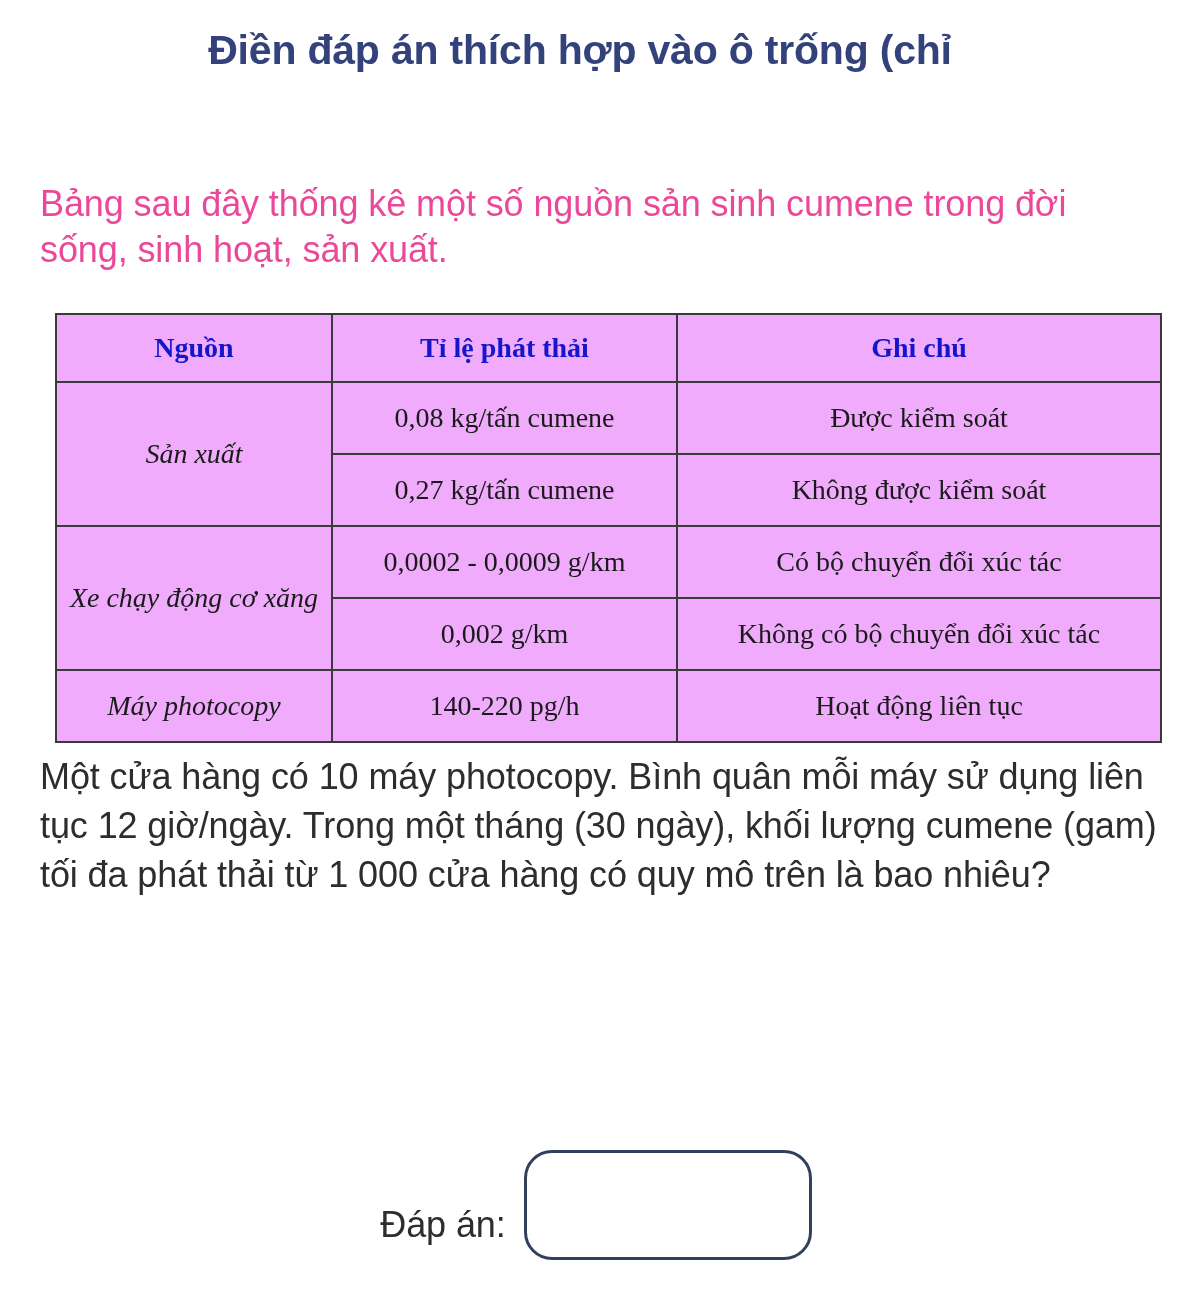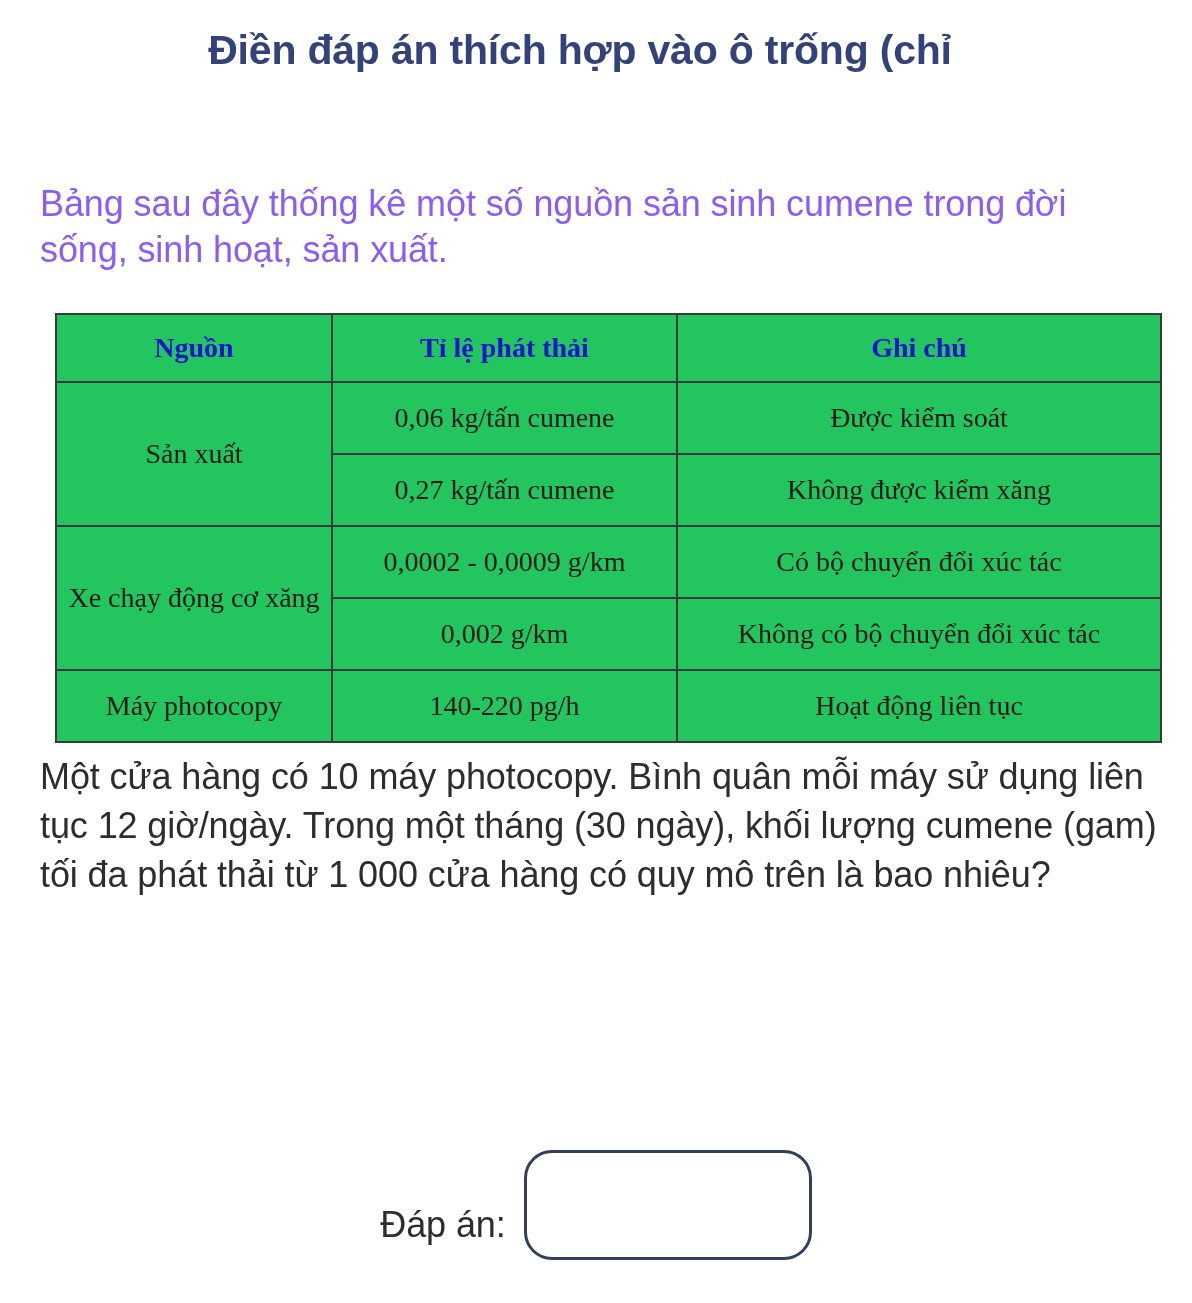--- a/index.html
+++ b/index.html
@@ -40,7 +40,7 @@
     left: 40px;
     top: 181px;
     width: 1120px;
-    color: #8b5cf6;
+    color: #ec4899;
     font-size: 36px;
     line-height: 46px;
     letter-spacing: -0.1px;

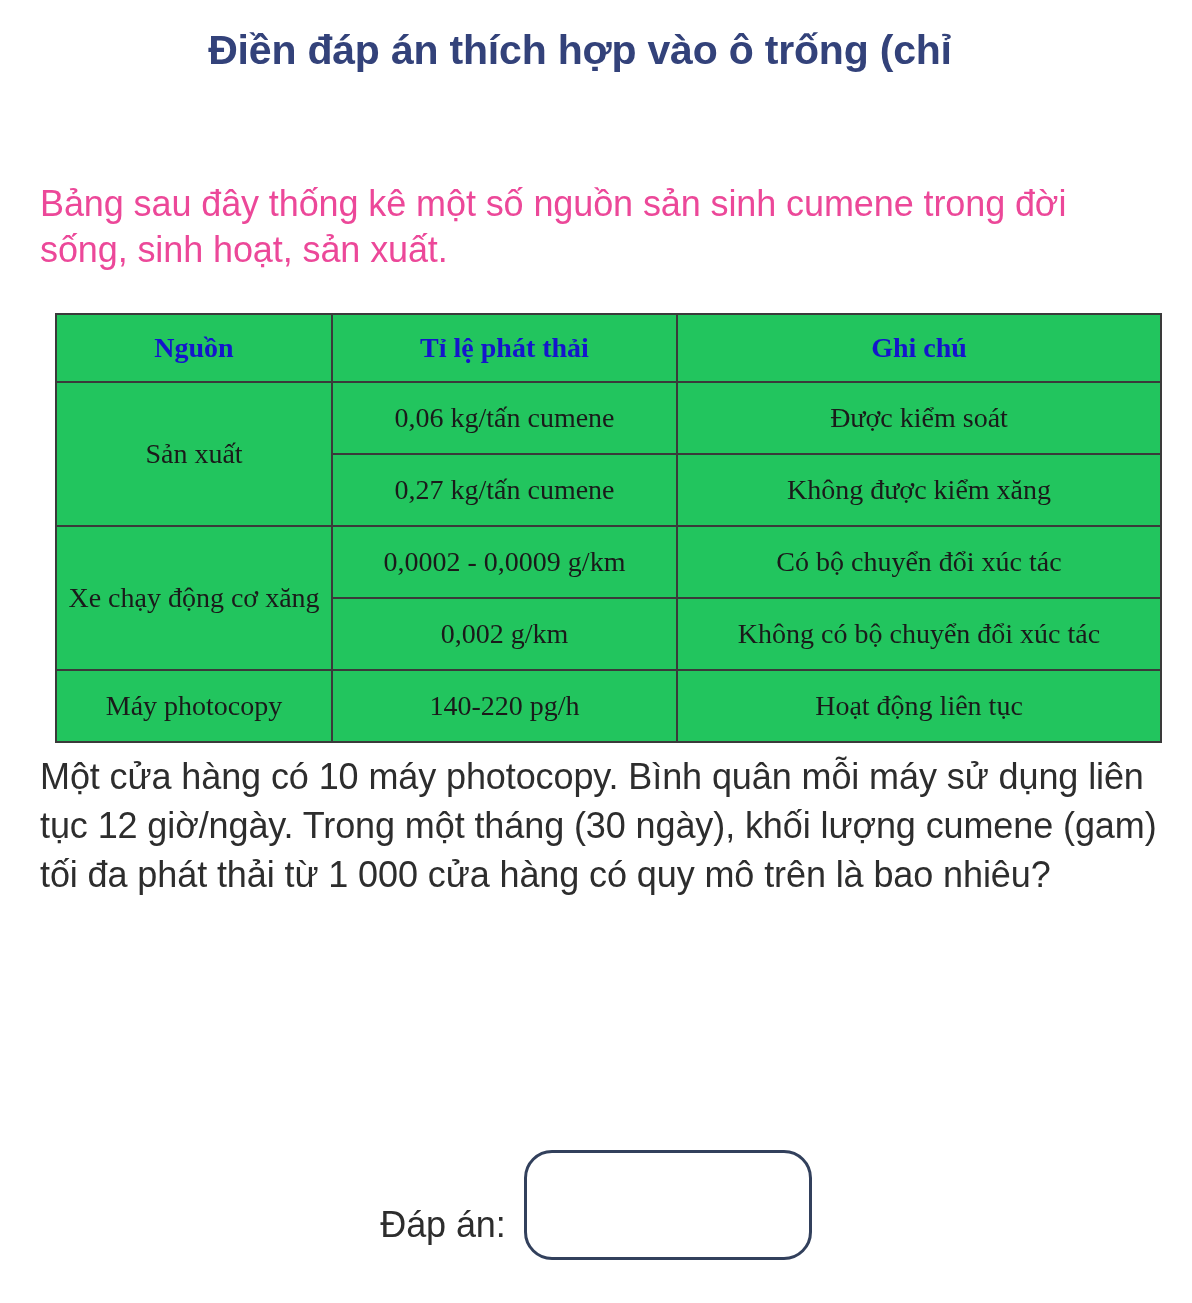--- a/index.html
+++ b/index.html
@@ -58,7 +58,7 @@
     border-collapse: collapse;
     table-layout: fixed;
     font-family: "Liberation Serif", serif;
-    background: #22c55e;
+    background: #f0abfc;
   }
   table.emission-table col.c1 { width: 276px; }
   table.emission-table col.c2 { width: 345px; }

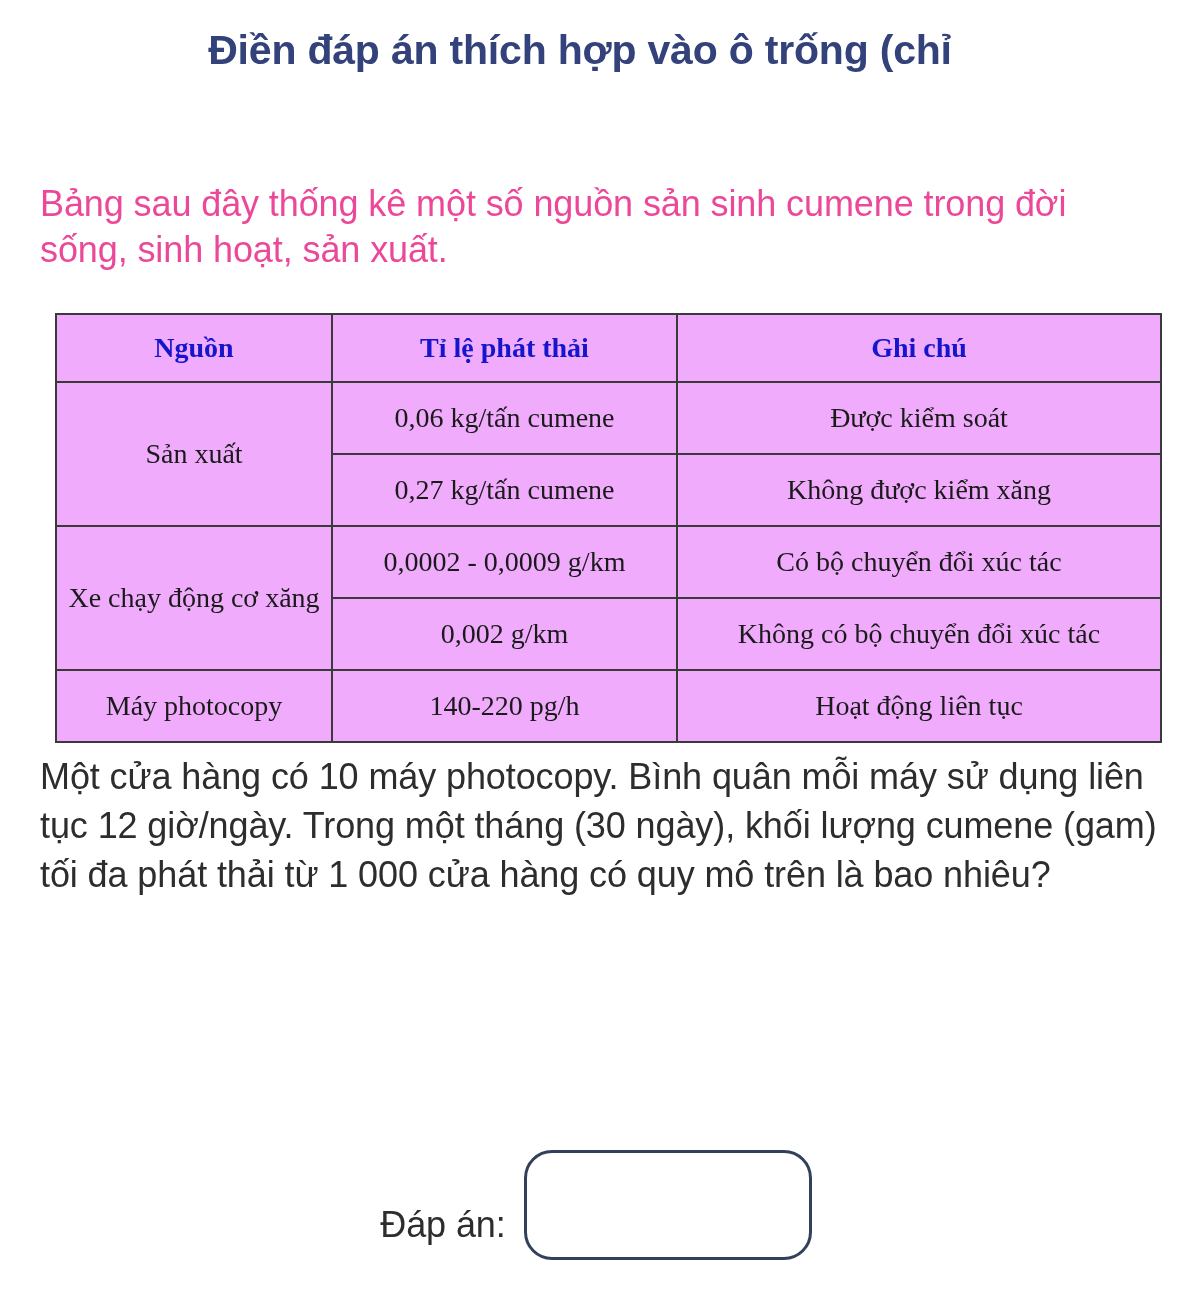--- a/index.html
+++ b/index.html
@@ -160,7 +160,7 @@
     <tbody>
       <tr>
         <td class="src-cell" rowspan="2">Sản xuất</td>
-        <td>0,06 kg/tấn cumene</td>
+        <td>0,08 kg/tấn cumene</td>
         <td>Được kiểm soát</td>
       </tr>
       <tr>

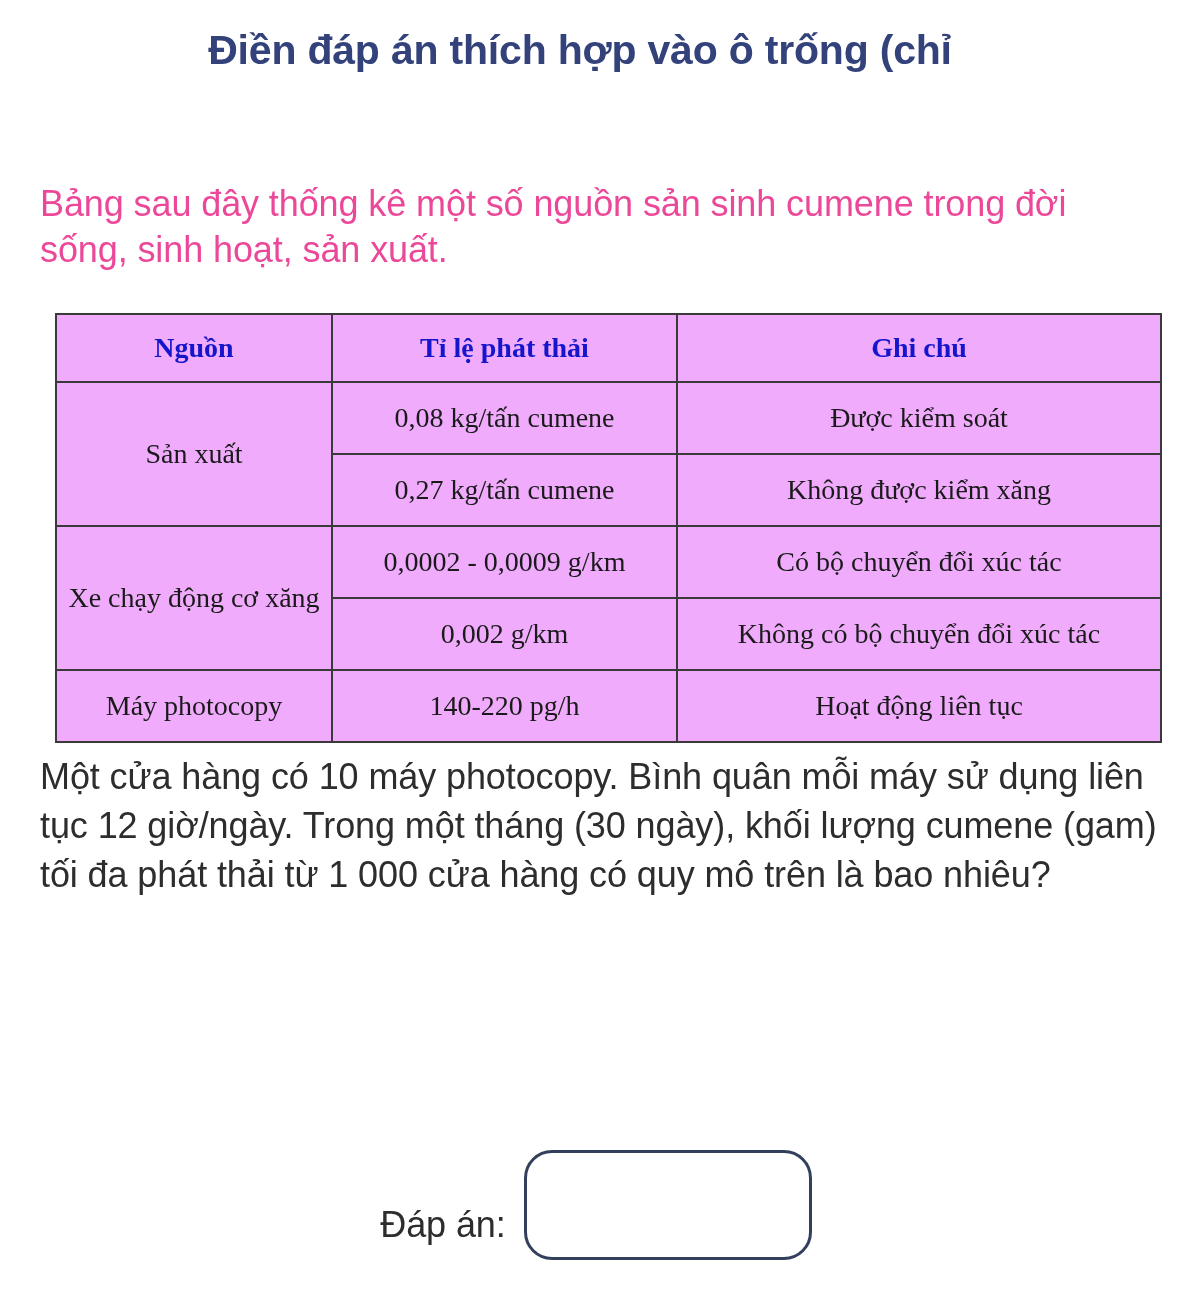--- a/index.html
+++ b/index.html
@@ -88,6 +88,7 @@
     font-size: 28px;
     line-height: 40px;
     white-space: normal;
+    font-style: italic;
   }
 
   

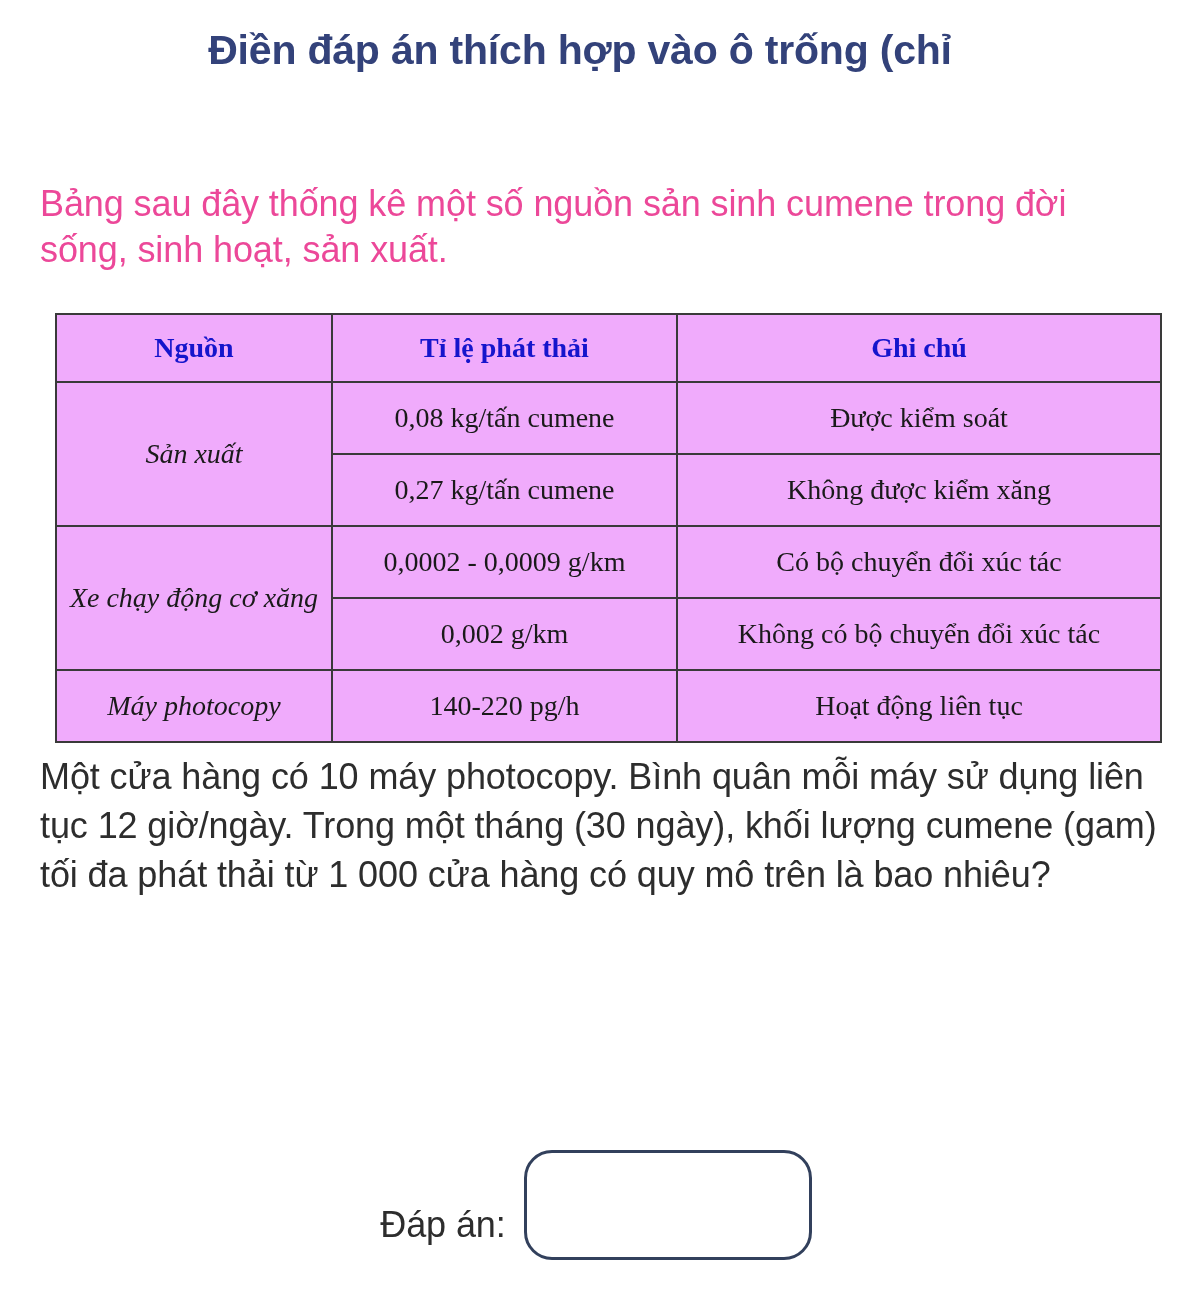--- a/index.html
+++ b/index.html
@@ -166,7 +166,7 @@
       </tr>
       <tr>
         <td>0,27 kg/tấn cumene</td>
-        <td>Không được kiểm xăng</td>
+        <td>Không được kiểm soát</td>
       </tr>
       <tr>
         <td class="src-cell" rowspan="2">Xe chạy động cơ xăng</td>

